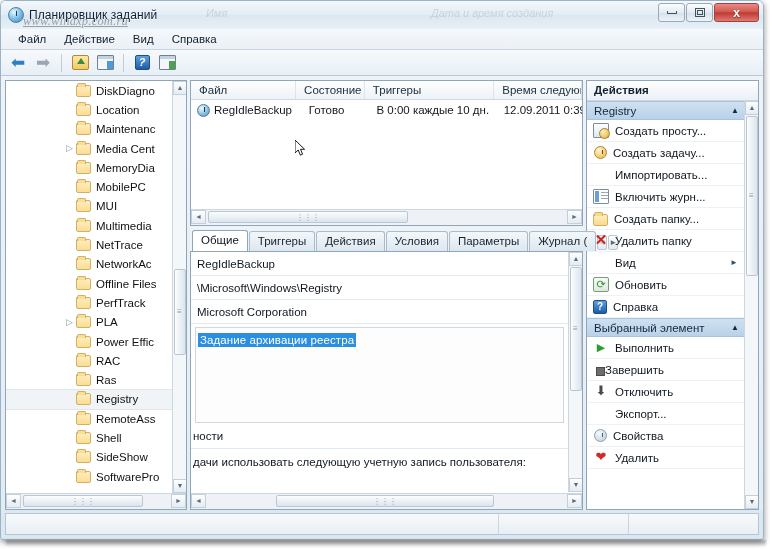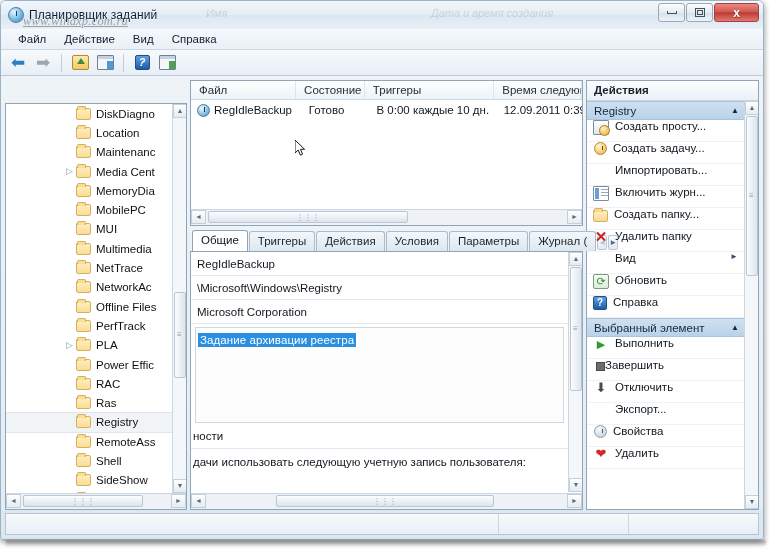--- a/index.html
+++ b/index.html
@@ -129,7 +129,7 @@
   }
   .pane {
     background: #fff; border: 1px solid #8fa5b8; position: relative;
-    display:flex; flex-direction:column; min-height:0;margin-top:23px;
+    display:flex; flex-direction:column; min-height:0;
   }
 
   

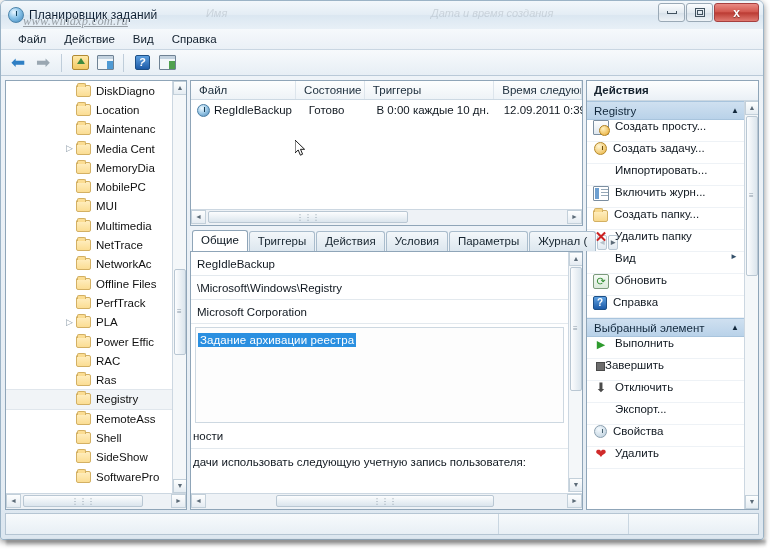--- a/index.html
+++ b/index.html
@@ -280,7 +280,7 @@
     border-top:1px solid #a8c4dd; border-bottom:1px solid #a8c4dd;
   }
   .act-item {
-    height: 22px; display:flex; font-size:11.5px; color:#101820;
+    height: 22px; display:flex; align-items:center; font-size:11.5px; color:#101820;
     padding-left: 6px; border-bottom:1px solid #eef2f6; cursor:default; white-space:nowrap;
   }
   .act-ic { width:16px; height:15px; margin-right:6px; flex:none; position:relative; }

